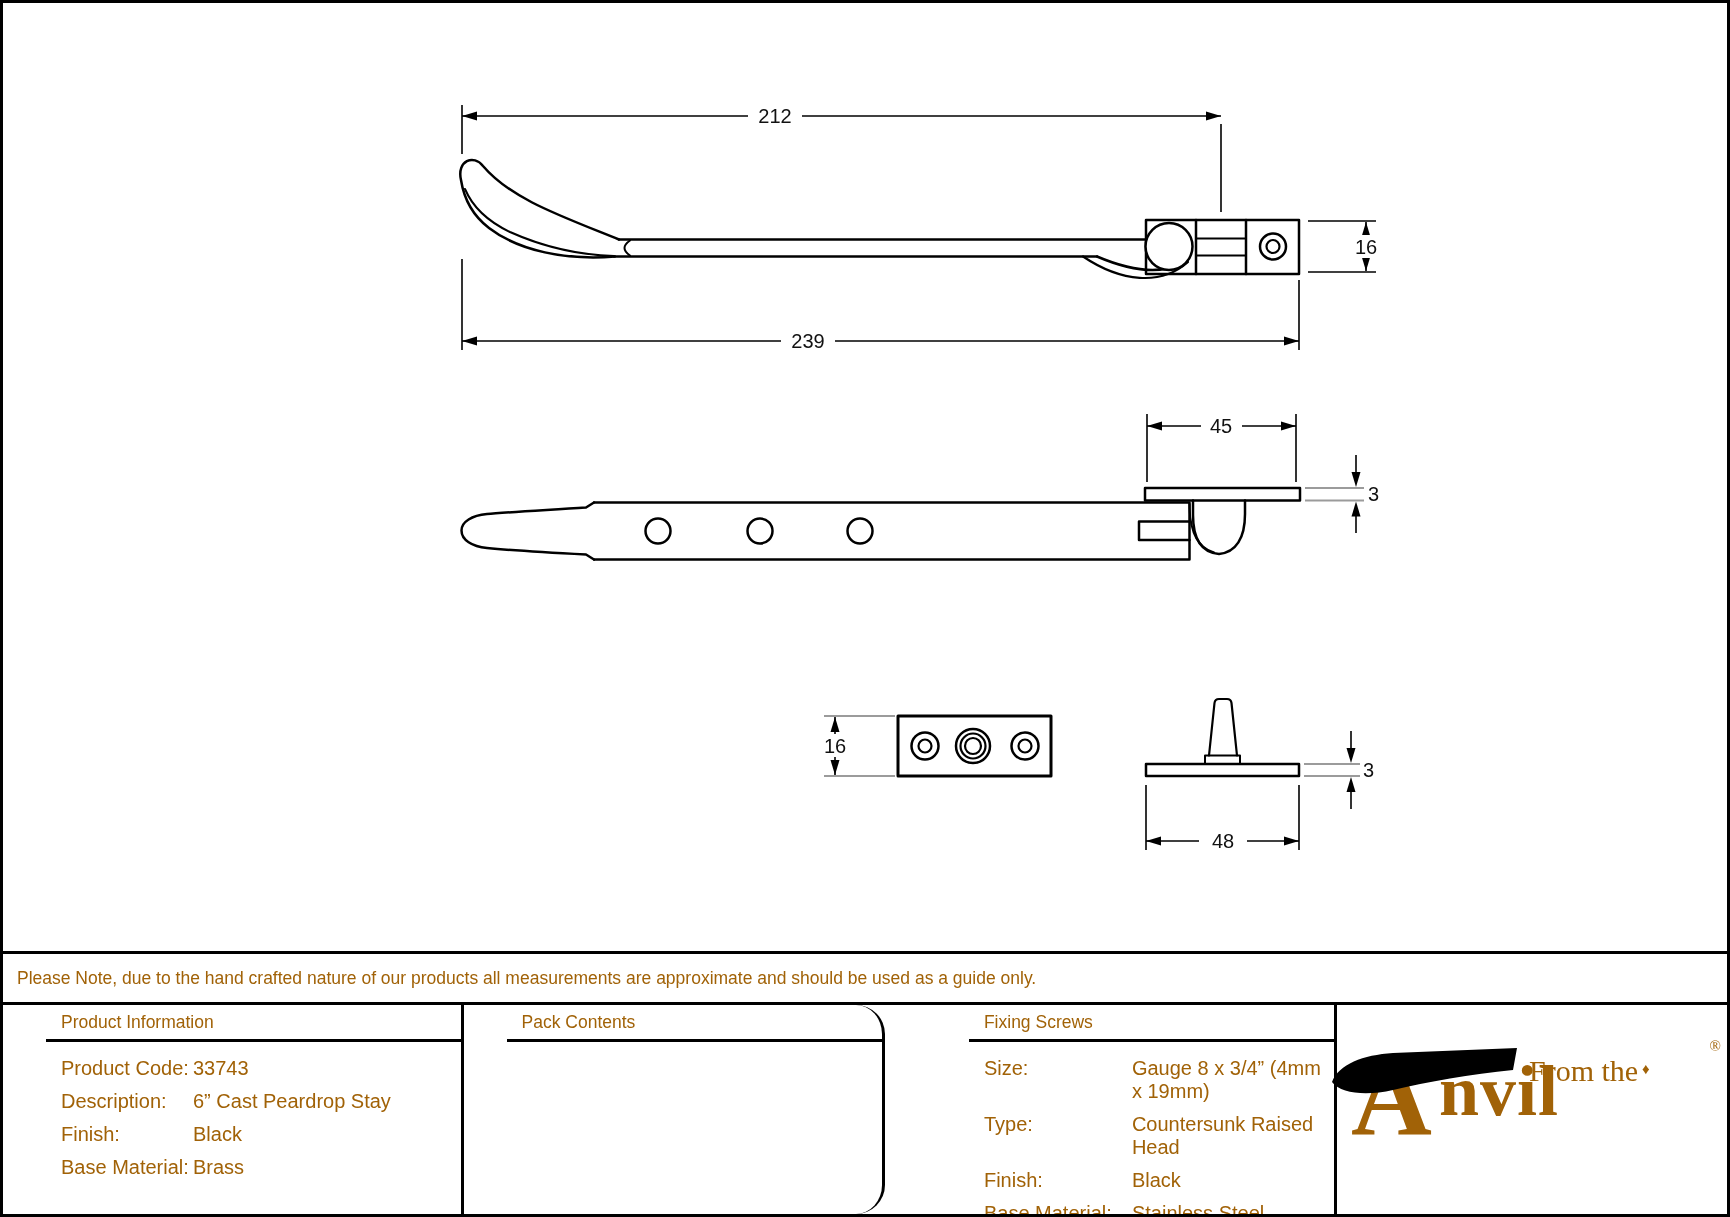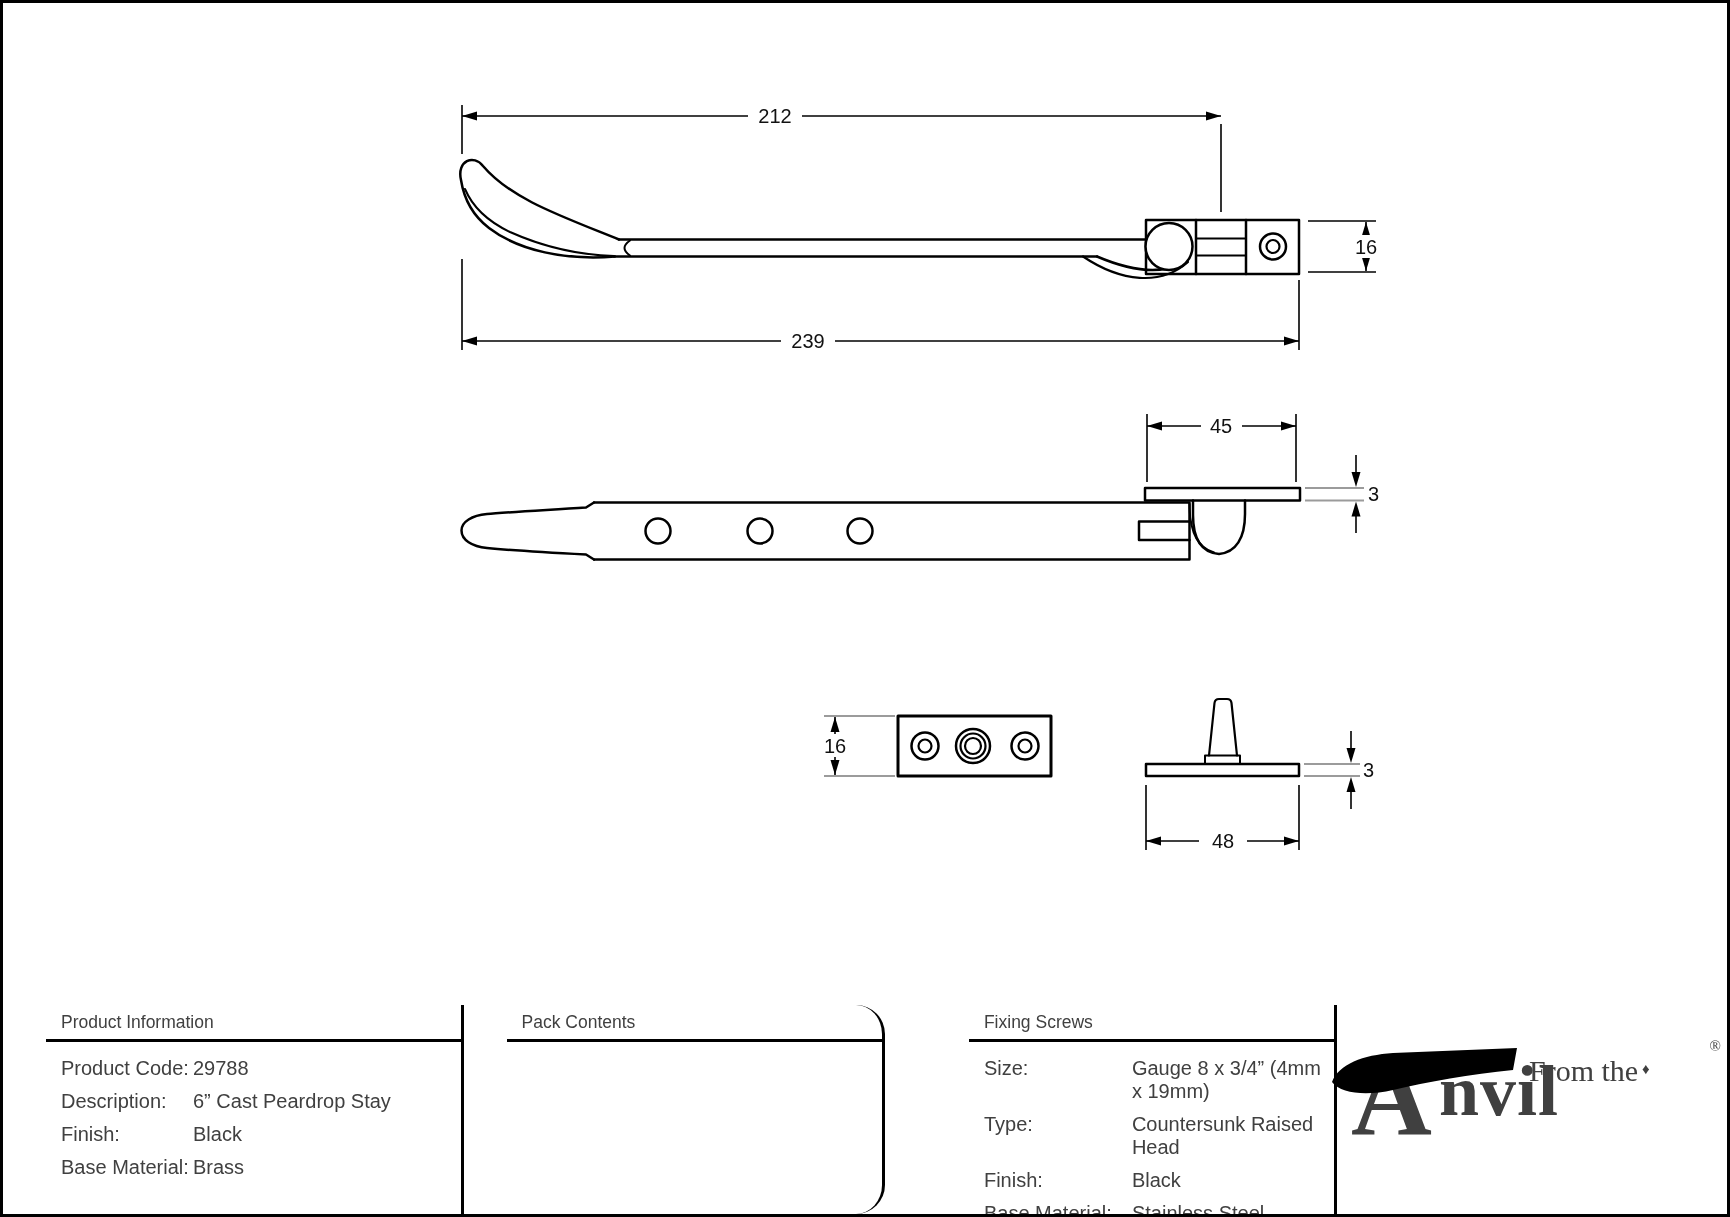--- a/index.html
+++ b/index.html
@@ -6,7 +6,7 @@
   * { box-sizing:border-box; }
   .frame {
     position:relative; width:1730px; height:1217px; background:#fff;
-    border:3px solid #000; font-family:"Liberation Sans", sans-serif; color:#404040;
+    border:3px solid #000; font-family:"Liberation Sans", sans-serif; color:#a16207;
     overflow:hidden; margin:0 auto;
   }
   svg text { font-family:"Liberation Sans", sans-serif; }

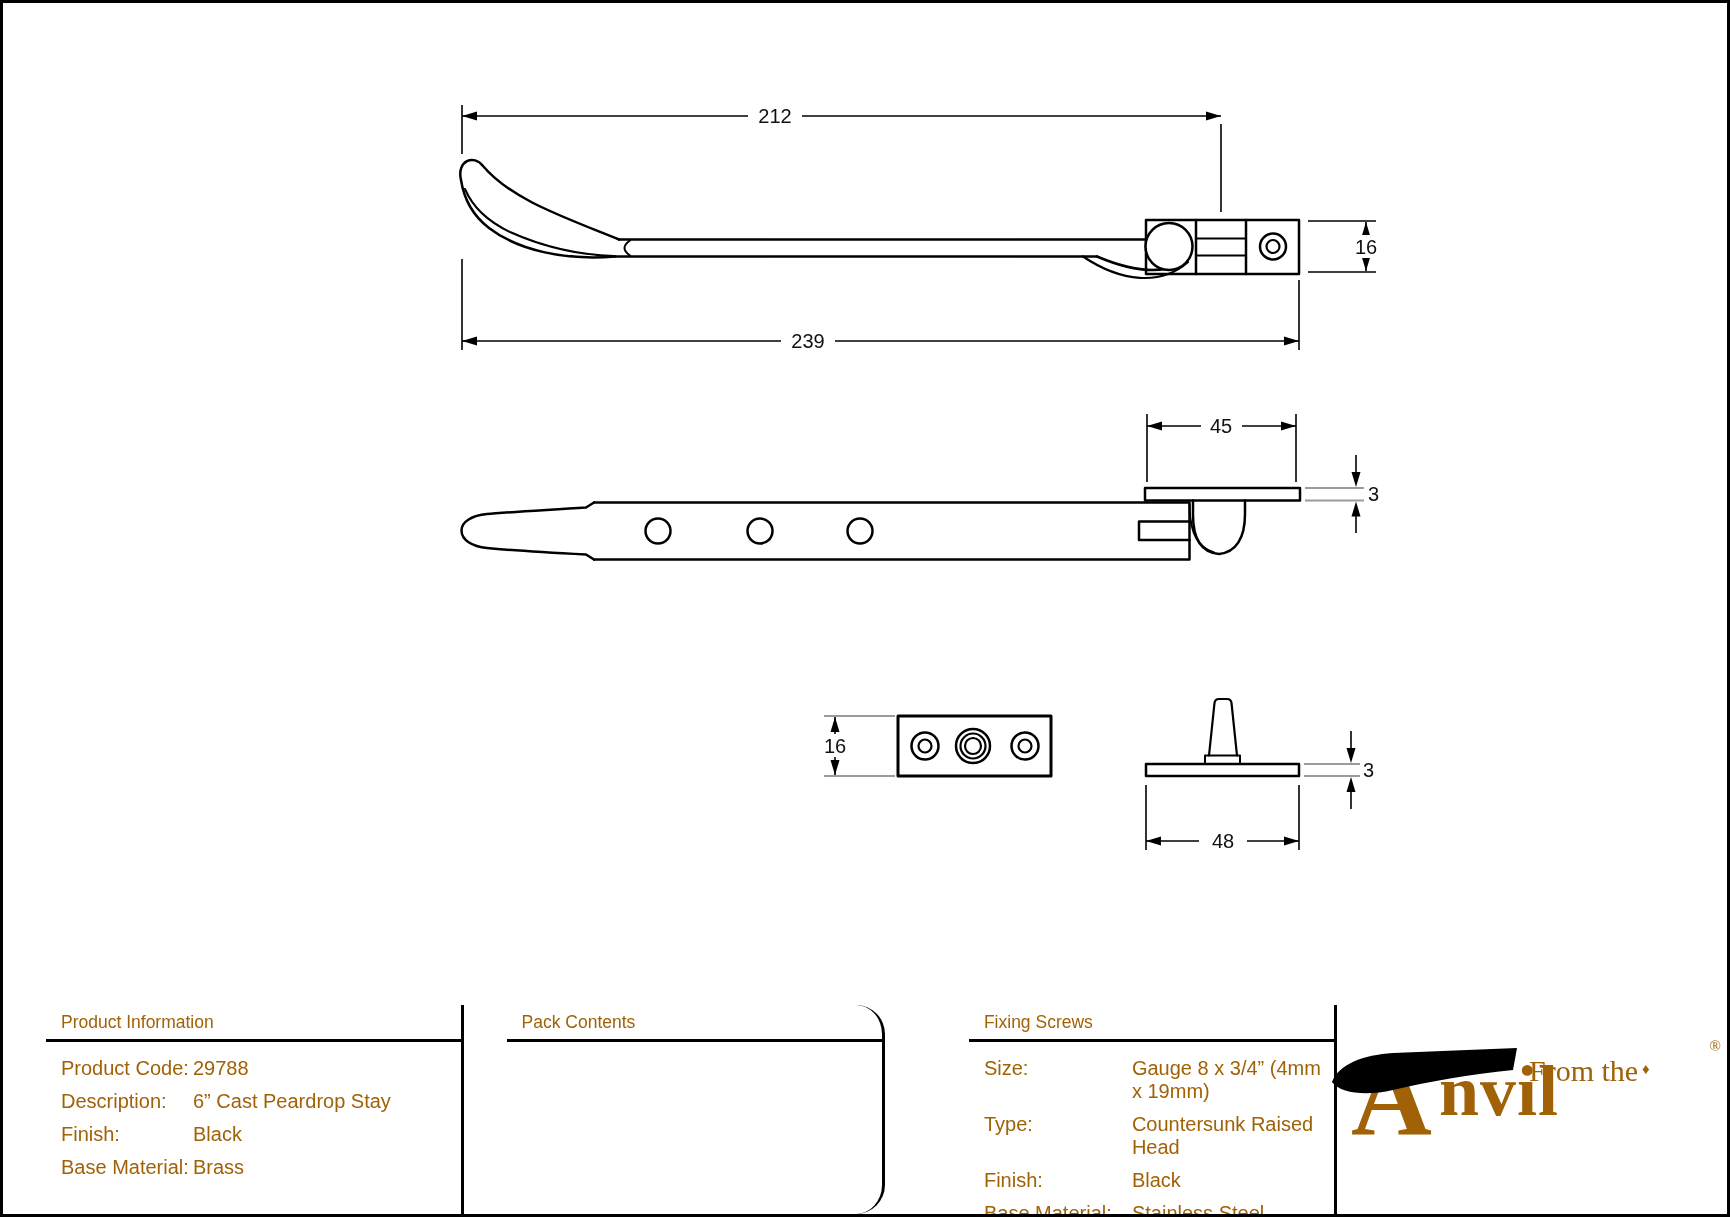--- a/index.html
+++ b/index.html
@@ -196,6 +196,9 @@
     </g>
   </svg>
 
+  <div class="note-row">
+    <span>Please Note, due to the hand crafted nature of our products all measurements are approximate and should be used as a guide only.</span>
+  </div>
 
   <div class="table-row">
 

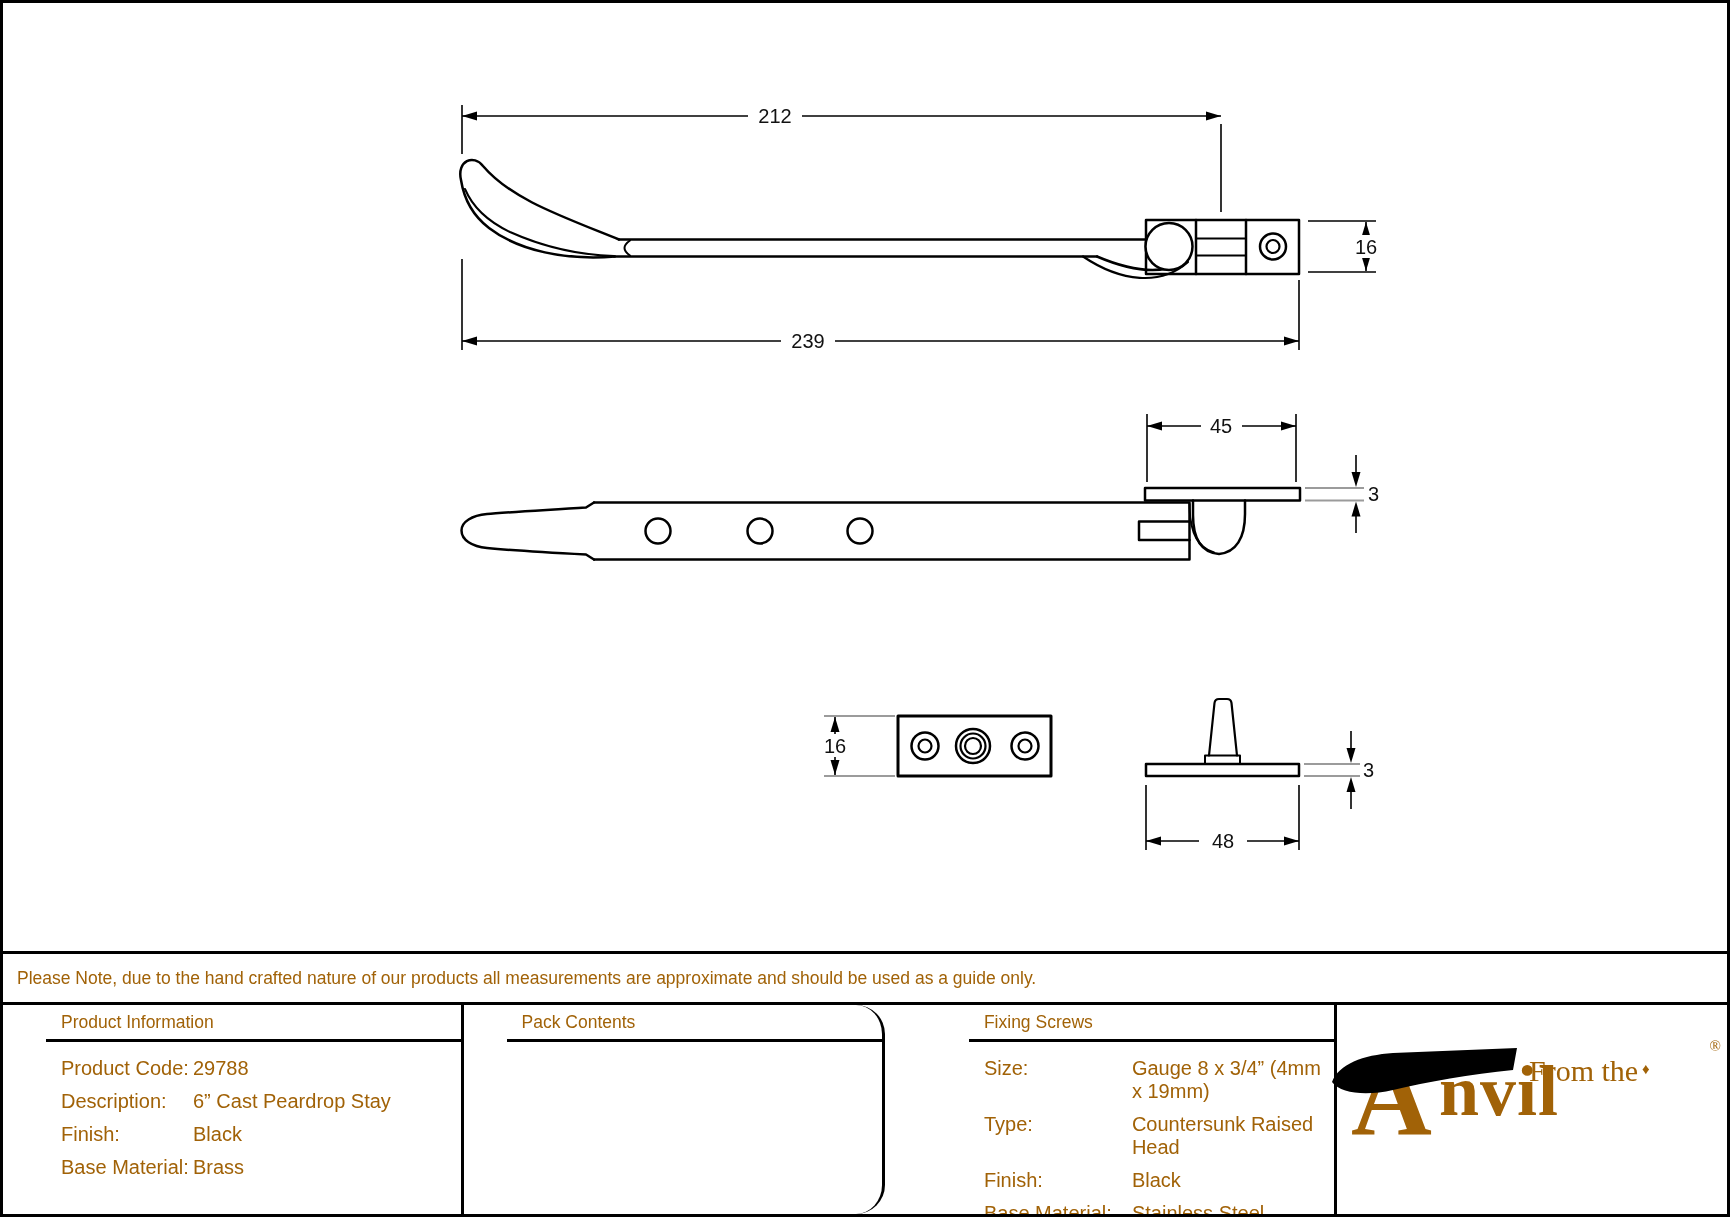--- a/index.html
+++ b/index.html
@@ -207,7 +207,7 @@
       <div class="col-body">
         <div class="kv">
           <span class="k">Product Code:</span>
-          <span class="v">29788</span>
+          <span class="v">33743</span>
         </div>
         <div class="kv">
           <span class="k">Description:</span>

